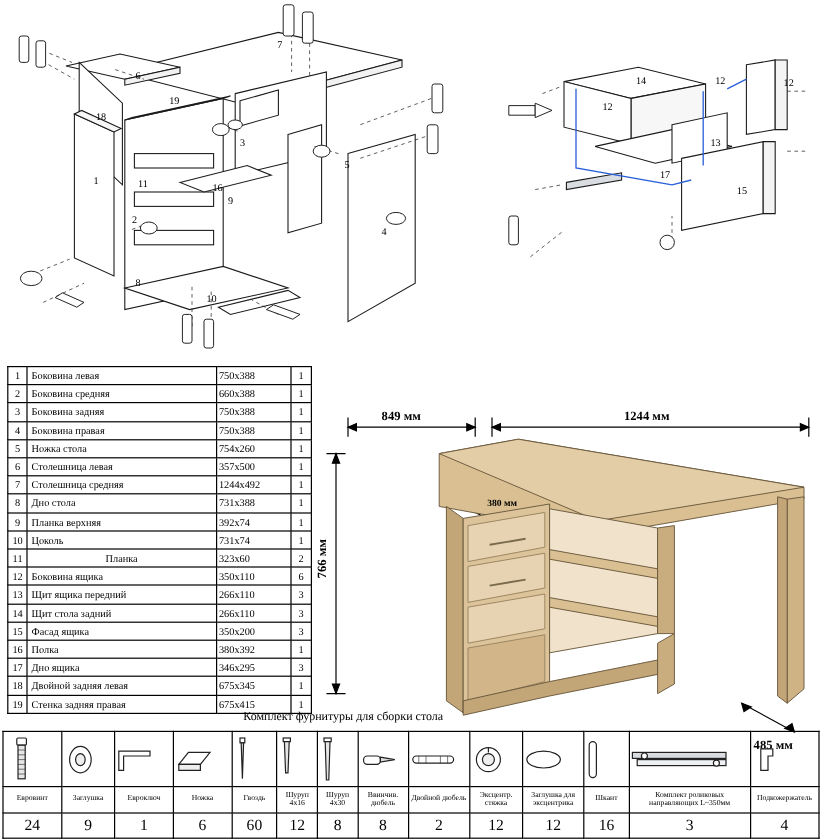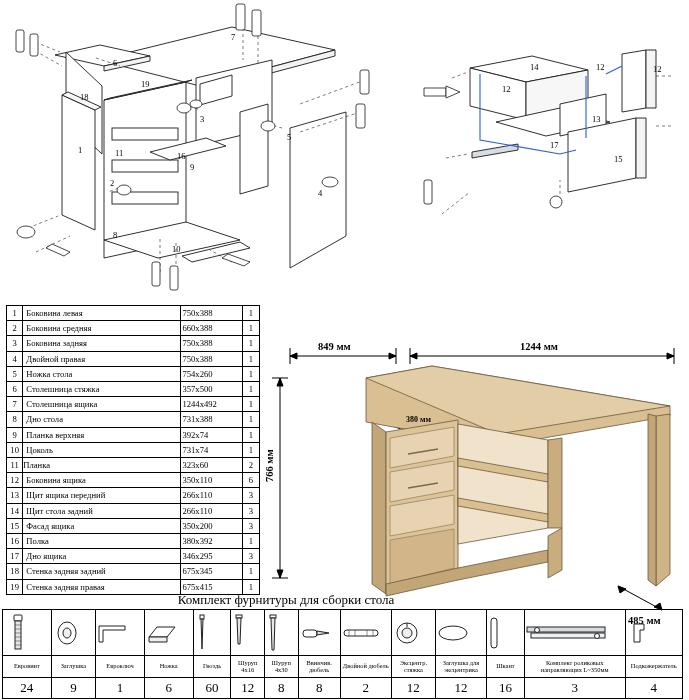--- a/index.html
+++ b/index.html
@@ -204,7 +204,7 @@
       </tr>
       <tr>
         <td class="num">4</td>
-        <td class="name">Двойной правая</td>
+        <td class="name">Боковина правая</td>
         <td class="dim">750x388</td>
         <td class="qty">1</td>
       </tr>

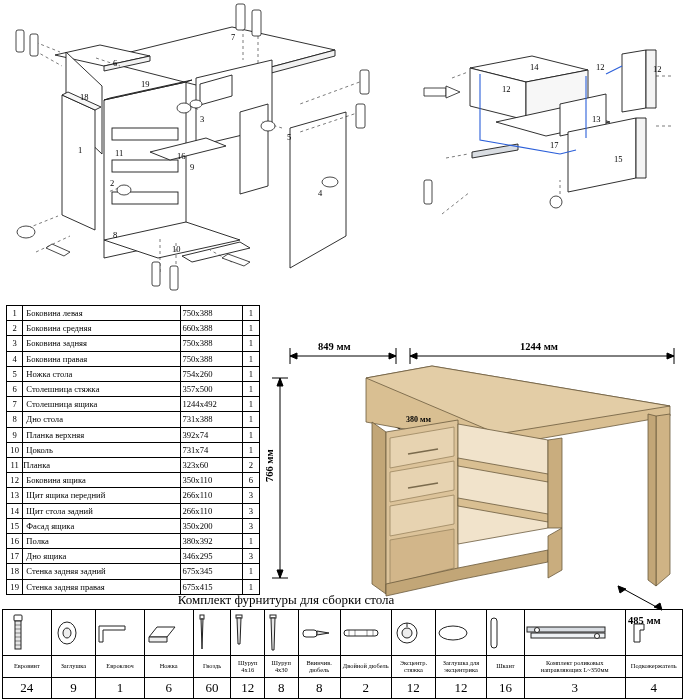--- a/index.html
+++ b/index.html
@@ -216,7 +216,7 @@
       </tr>
       <tr>
         <td class="num">6</td>
-        <td class="name">Столешница стяжка</td>
+        <td class="name">Столешница левая</td>
         <td class="dim">357x500</td>
         <td class="qty">1</td>
       </tr>

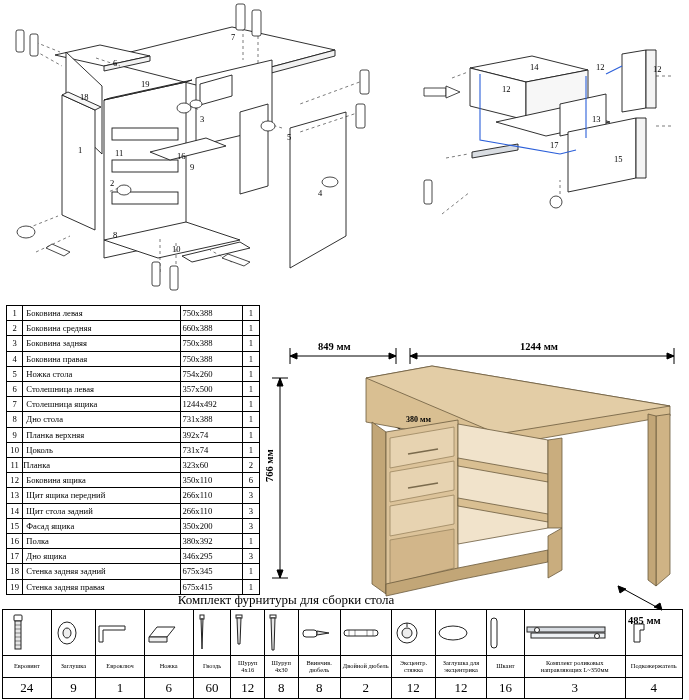--- a/index.html
+++ b/index.html
@@ -222,7 +222,7 @@
       </tr>
       <tr>
         <td class="num">7</td>
-        <td class="name">Столешница ящика</td>
+        <td class="name">Столешница средняя</td>
         <td class="dim">1244x492</td>
         <td class="qty">1</td>
       </tr>

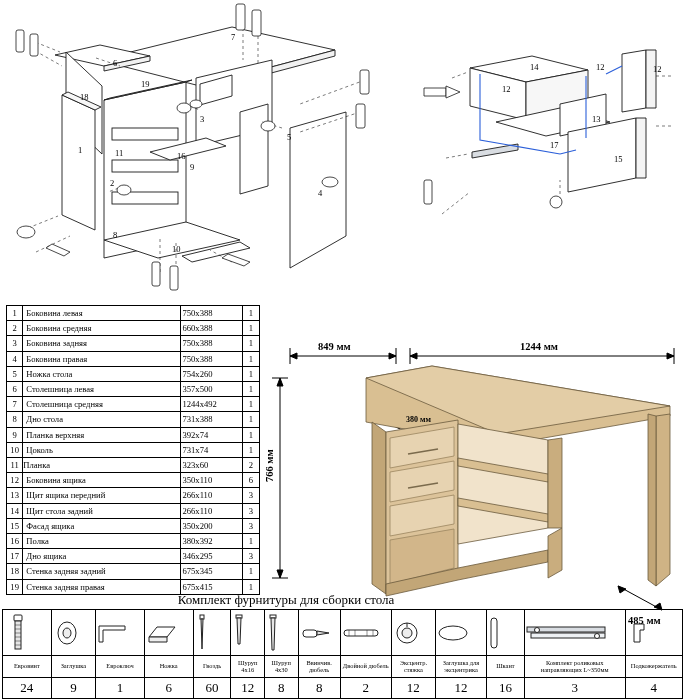--- a/index.html
+++ b/index.html
@@ -14,7 +14,7 @@
   #parts-table td.name{width:150px;text-align:left;padding-left:3px;}
   #parts-table td.dim{width:57px;text-align:left;}
   #parts-table td.qty{width:14px;text-align:center;}
-  #parts-table td.name.center{padding-left:0;margin-top:32px;}
+  #parts-table td.name.center{text-align:center;padding-left:0;margin-top:32px;}
 
   
   #hw-title{position:absolute;left:0;top:592px;width:572px;text-align:center;font-size:13px;}

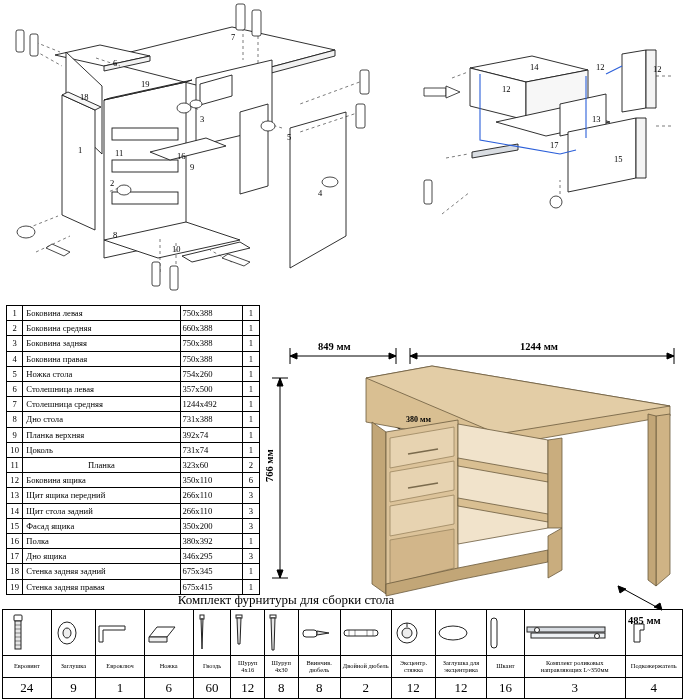--- a/index.html
+++ b/index.html
@@ -288,7 +288,7 @@
       </tr>
       <tr>
         <td class="num">18</td>
-        <td class="name">Стенка задняя задний</td>
+        <td class="name">Двойной задняя левая</td>
         <td class="dim">675x345</td>
         <td class="qty">1</td>
       </tr>

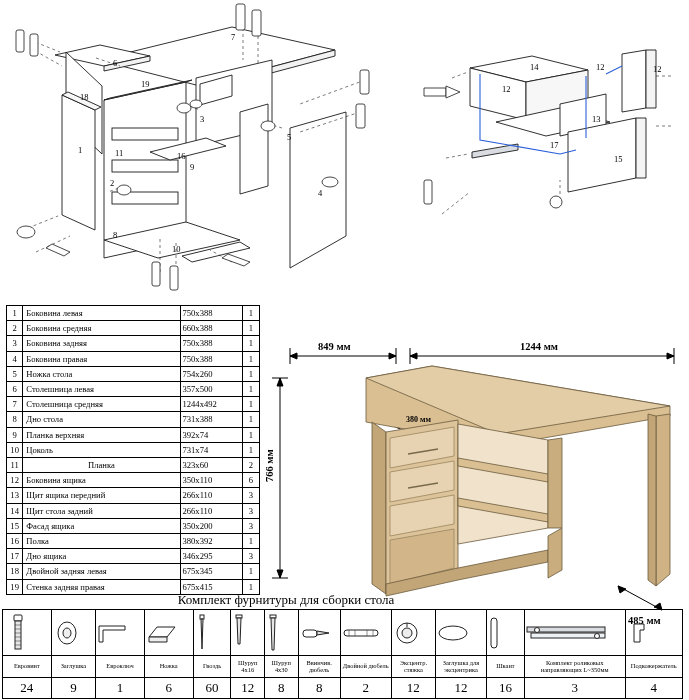--- a/index.html
+++ b/index.html
@@ -17,7 +17,7 @@
   #parts-table td.name.center{text-align:center;padding-left:0;margin-top:32px;}
 
   
-  #hw-title{position:absolute;left:0;top:592px;width:572px;text-align:center;font-size:13px;}
+  #hw-title{position:absolute;left:0;top:592px;width:572px;text-align:center;font-size:10px;}
   #hw-table{position:absolute;left:2px;top:609px;width:681px;border-collapse:collapse;font-size:6.6px;}
   #hw-table td{border:1px solid #000;text-align:center;vertical-align:middle;padding:0;}
   #hw-table tr.pic td{height:45px;}

